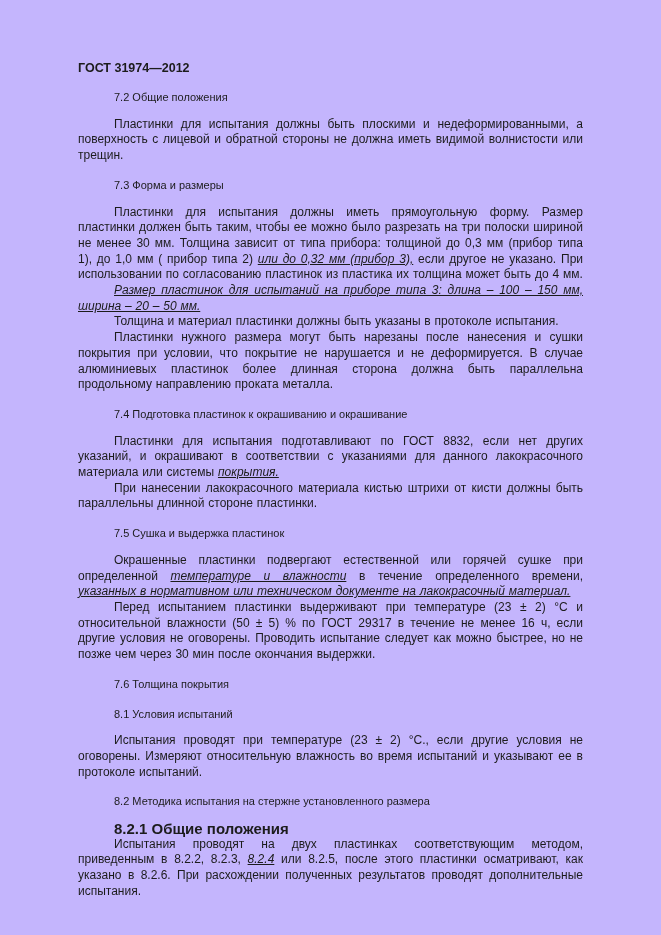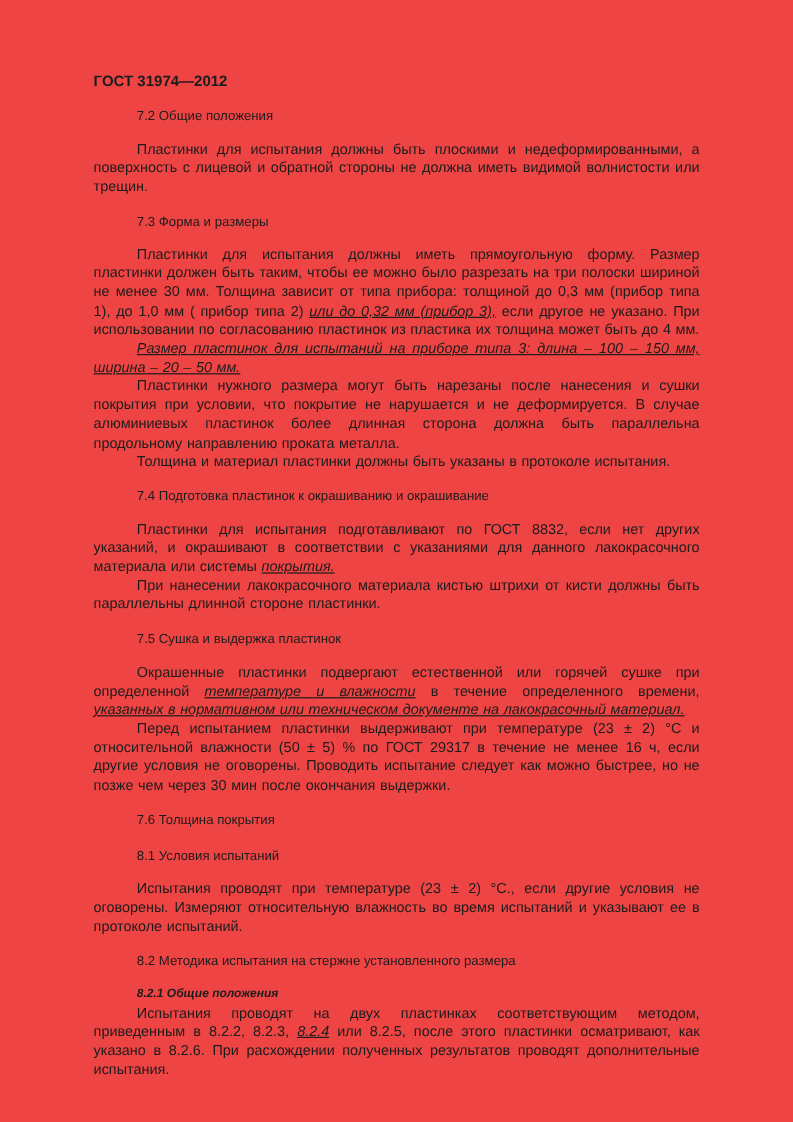--- a/index.html
+++ b/index.html
@@ -18,7 +18,7 @@
     position: relative;
     width: 661px;
     height: 935px;
-    background: #ef4444;
+    background: #c4b5fd;
     box-sizing: border-box;
     padding: 60px 48px 0 78px;
   }

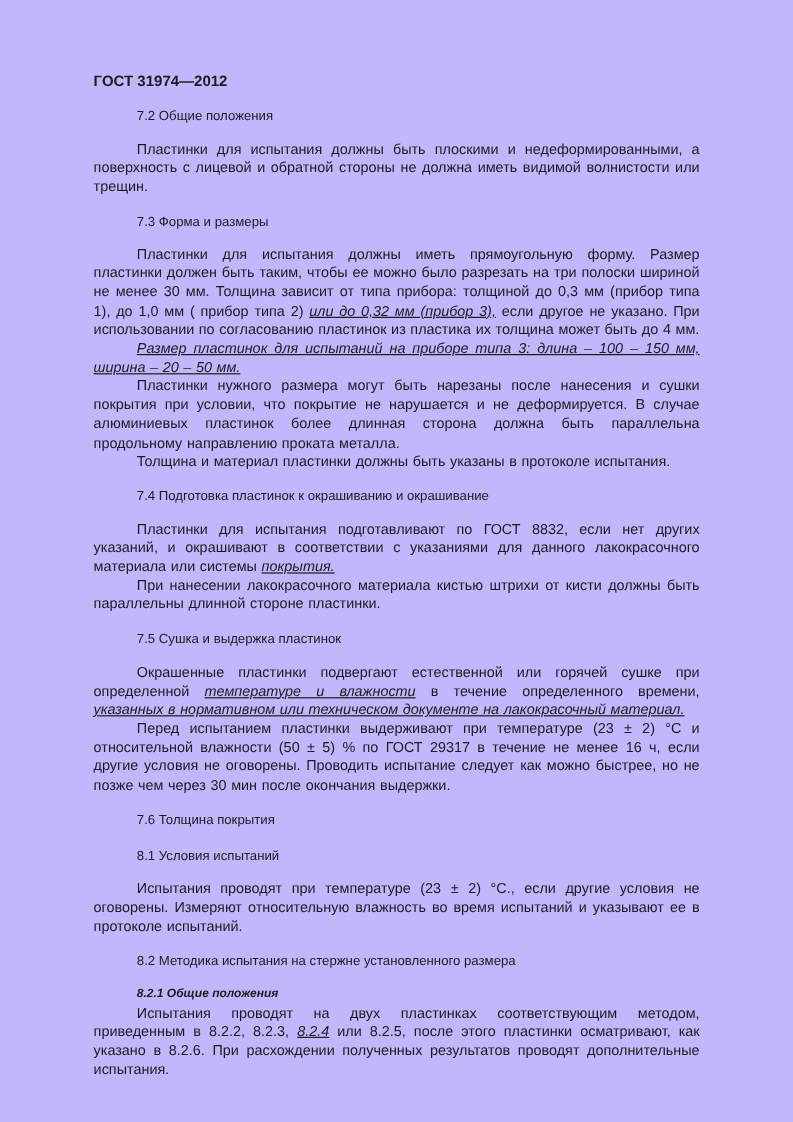--- a/index.html
+++ b/index.html
@@ -73,8 +73,8 @@
       <div class="h2"><span>7.3 Форма и размеры</span></div>
       <div class="p"><span>Пластинки для испытания должны иметь прямоугольную форму. Размер пластинки должен быть таким, чтобы ее можно было разрезать на три полоски шириной не менее 30 мм. Толщина зависит от типа прибора: толщиной до 0,3 мм (прибор типа 1), до 1,0 мм ( прибор типа 2) </span><span class="it">или до 0,32 мм (прибор 3),</span><span> если другое не указано. При использовании по согласованию пластинок из пластика их толщина может быть до 4 мм.</span></div>
       <div class="p"><span class="it">Размер пластинок для испытаний на приборе типа 3: длина – 100 – 150 мм, ширина – 20 – 50 мм.</span></div>
+      <div class="p"><span>Толщина и материал пластинки должны быть указаны в протоколе испытания.</span></div>
       <div class="p"><span>Пластинки нужного размера могут быть нарезаны после нанесения и сушки покрытия при условии, что покрытие не нарушается и не деформируется. В случае алюминиевых пластинок более длинная сторона должна быть параллельна продольному направлению проката металла.</span></div>
-      <div class="p"><span>Толщина и материал пластинки должны быть указаны в протоколе испытания.</span></div>
       <div class="h2"><span>7.4 Подготовка пластинок к окрашиванию и  окрашивание</span></div>
       <div class="p"><span>Пластинки для испытания подготавливают по ГОСТ 8832, если нет других указаний, и окрашивают в соответствии с указаниями для данного лакокрасочного материала или системы </span><span class="it">покрытия.</span></div>
       <div class="p"><span>При нанесении лакокрасочного материала кистью штрихи от кисти должны быть параллельны длинной стороне пластинки.</span></div>

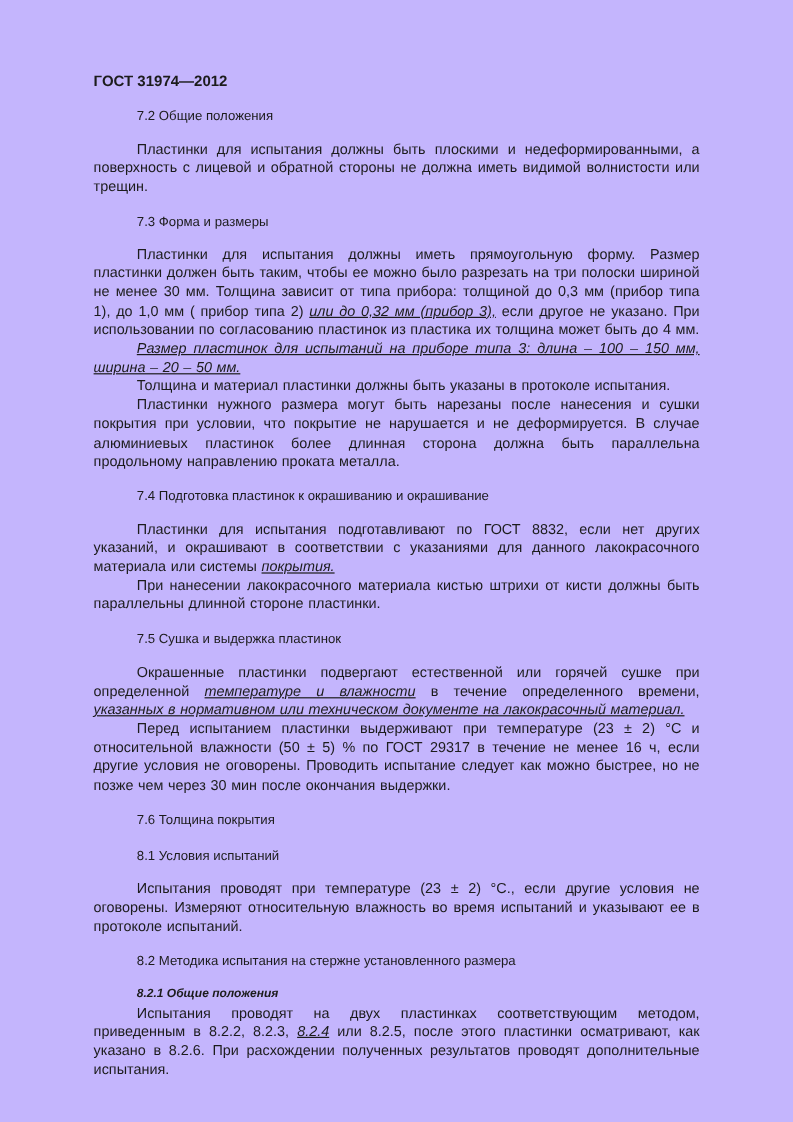--- a/index.html
+++ b/index.html
@@ -46,9 +46,8 @@
   }
   .content .h3 {
     font-weight: bold;
-    font-size: 10px;
+    font-size: 15px;
     margin: 0 0 0 36px;
-    font-style: italic;
   }
   .content .h1 {
     font-weight: bold;

